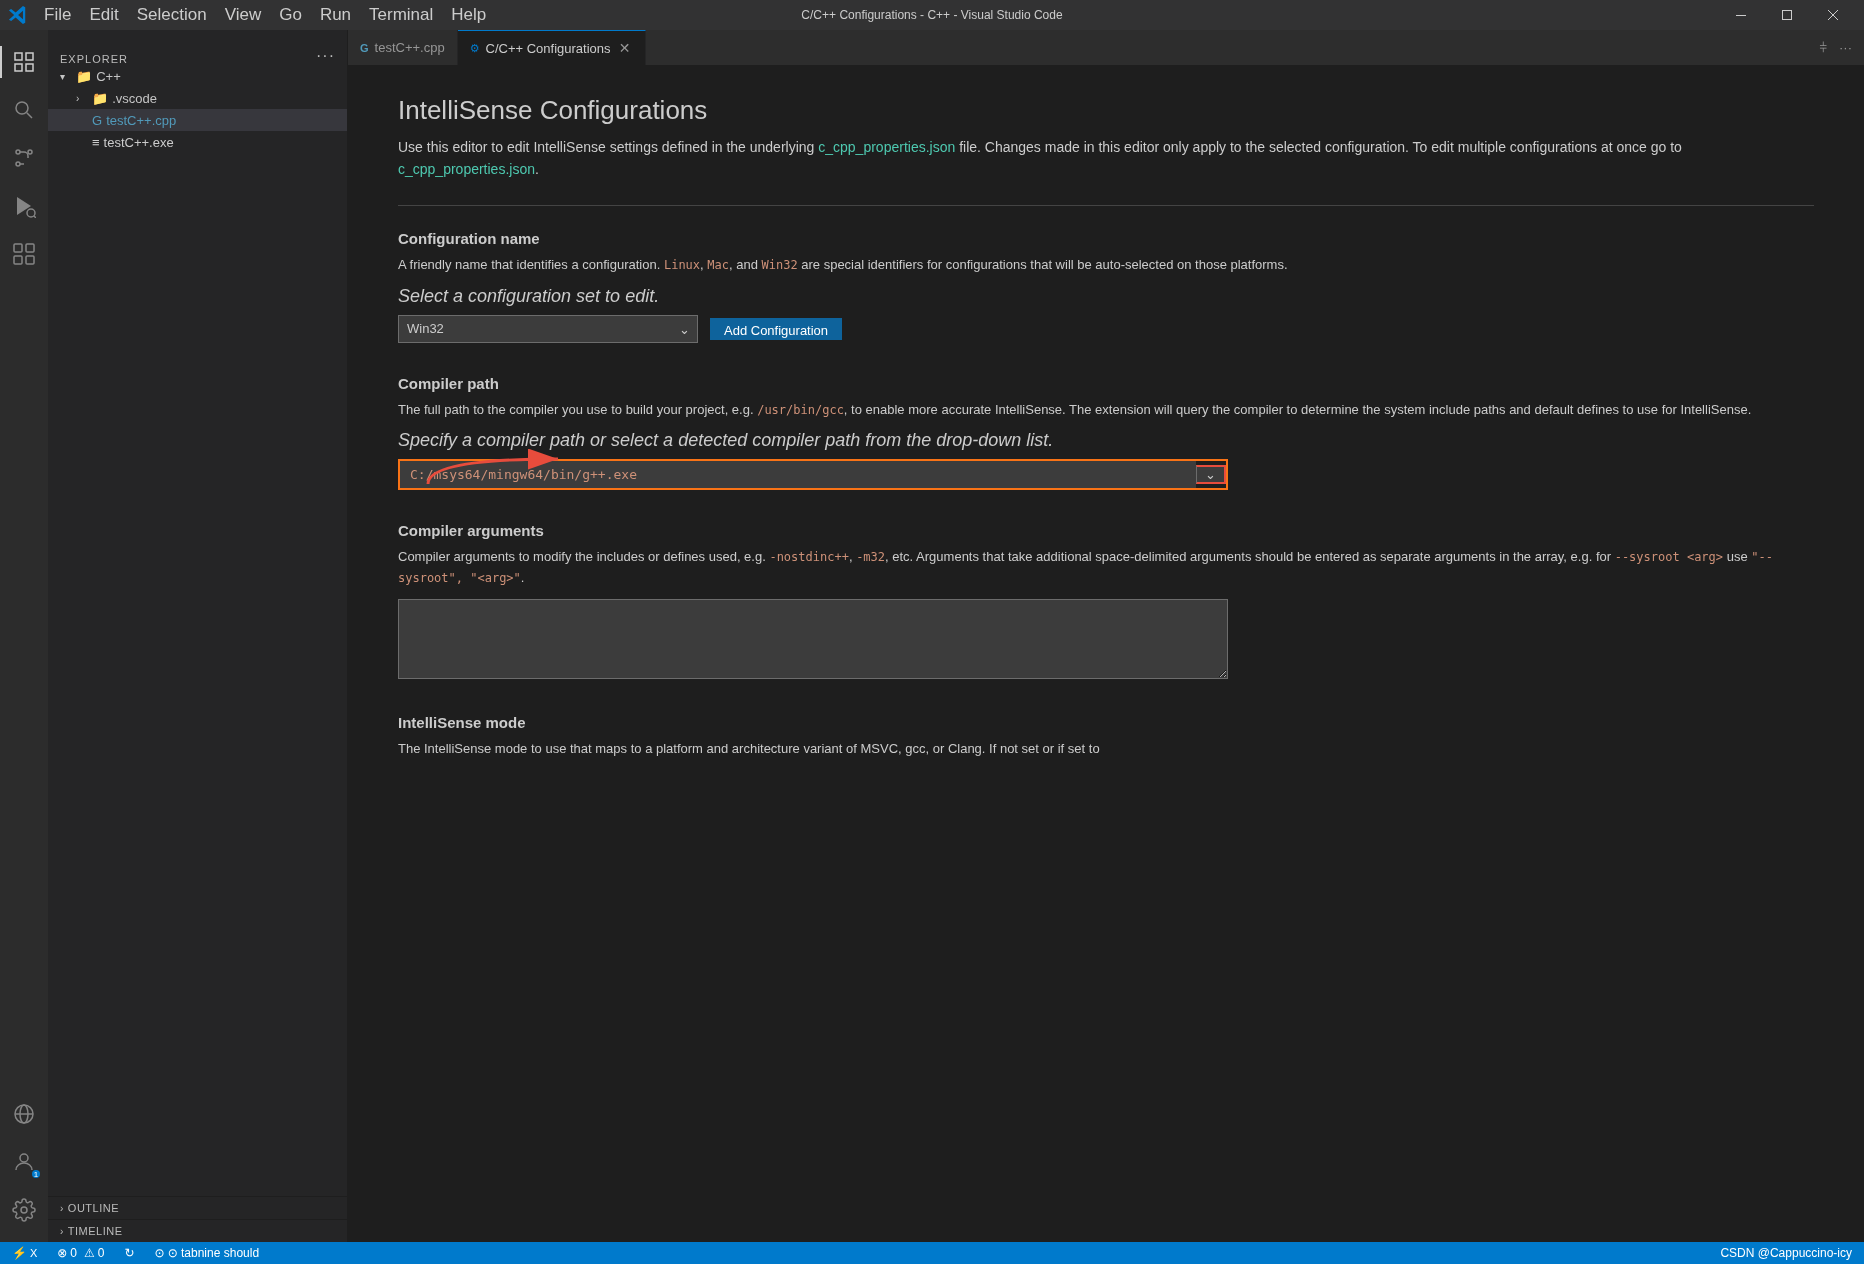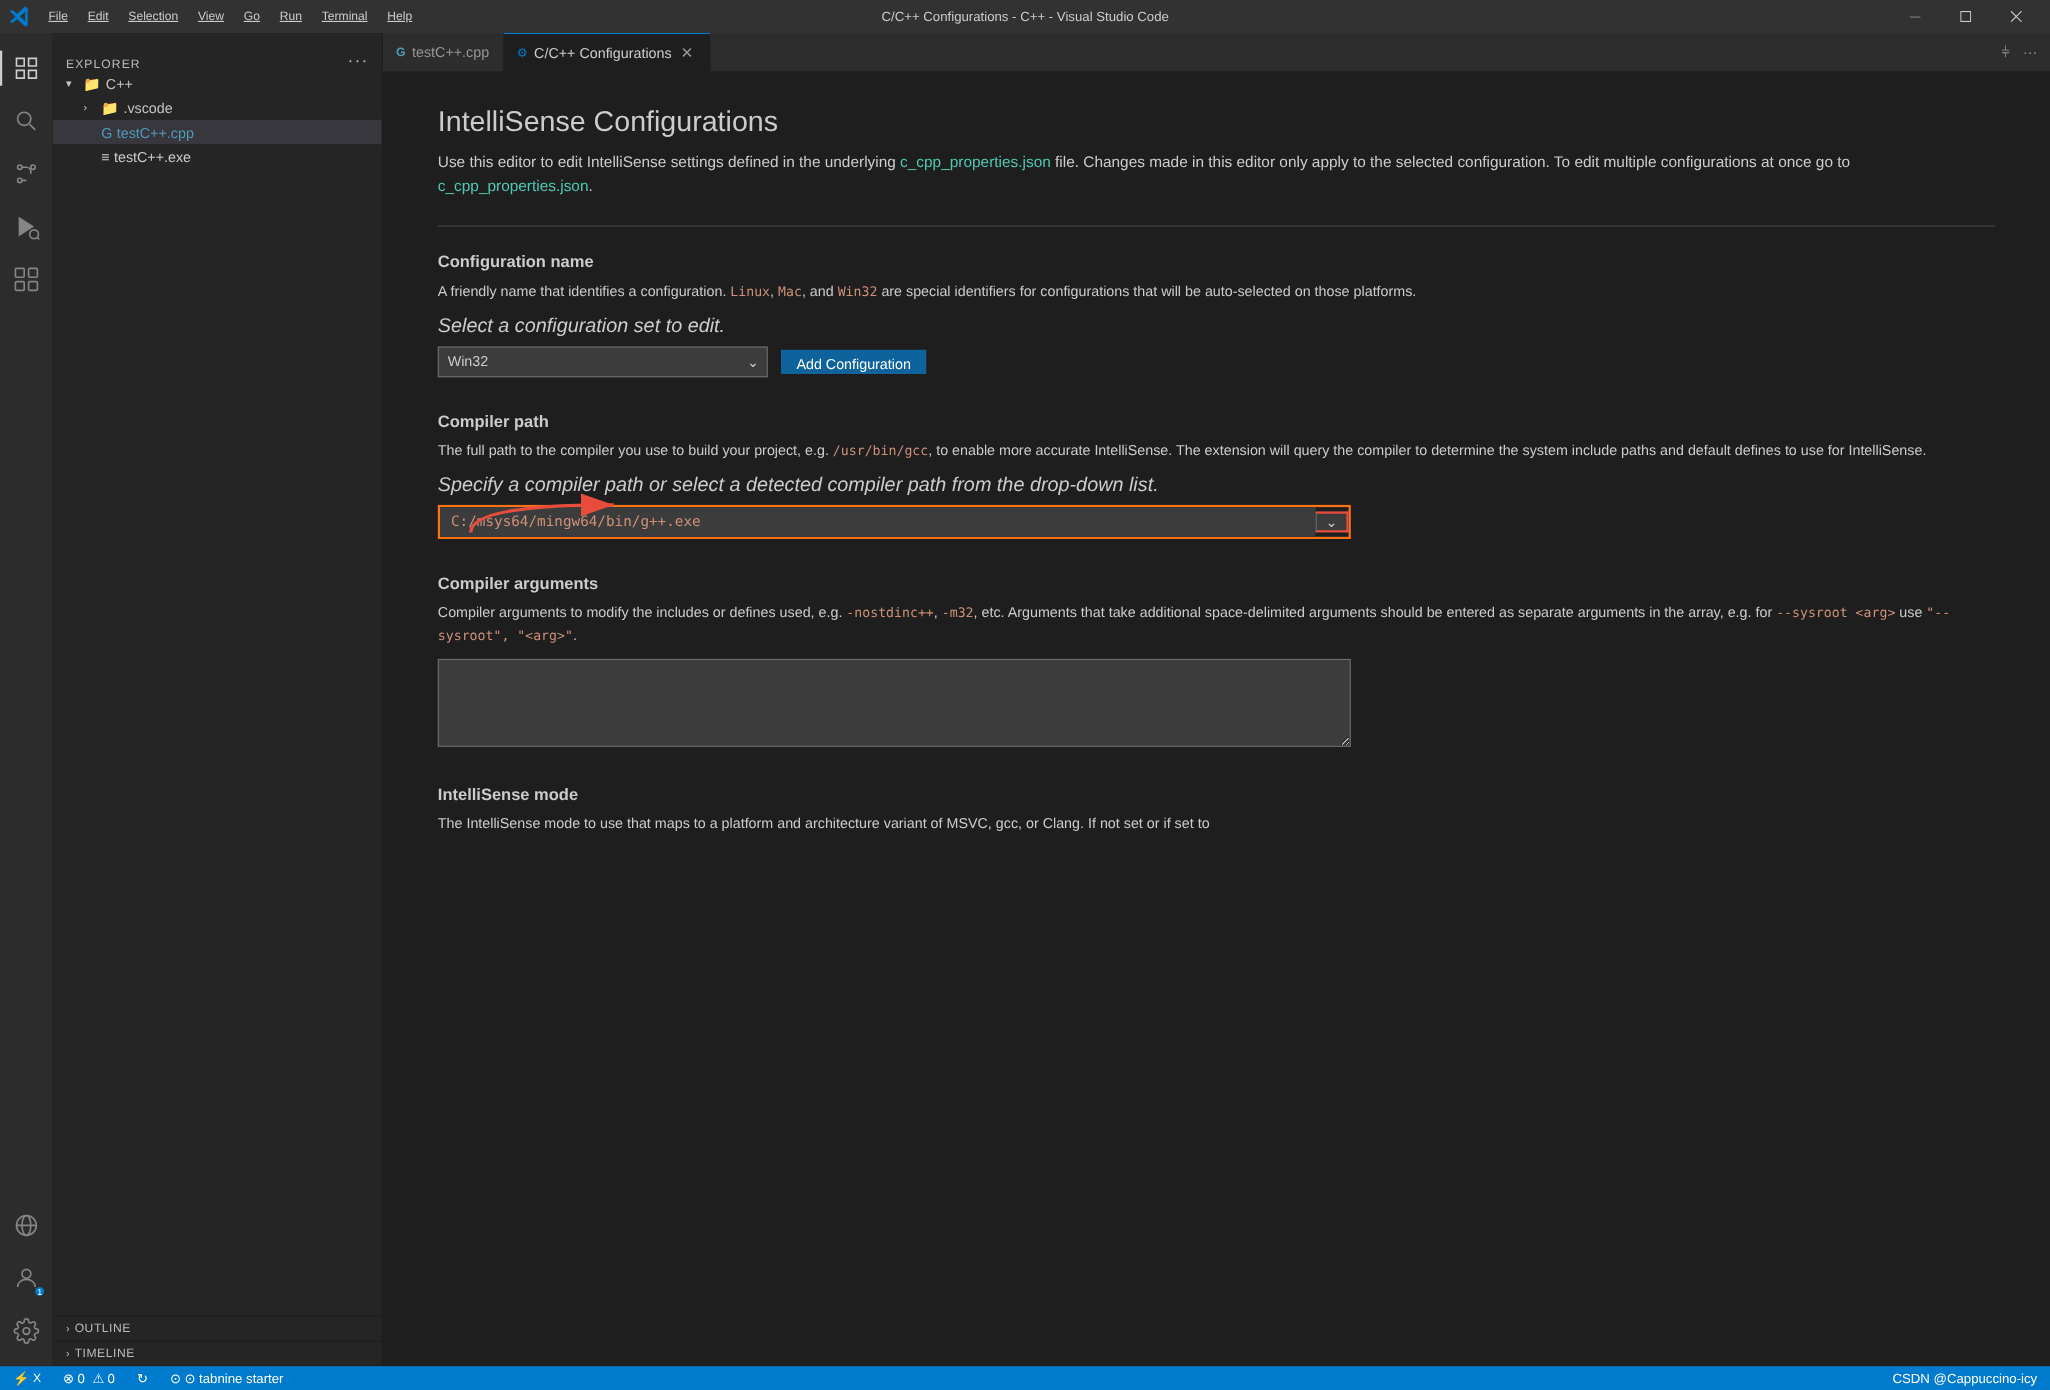--- a/index.html
+++ b/index.html
@@ -31,9 +31,8 @@
     .titlebar-menu-item {
       padding: 2px 8px;
       color: #cccccc;
-      font-size: 11px;
-      cursor: pointer;
-      text-decoration: underline;
+      font-size: 17px;
+      cursor: pointer;
     }
     .titlebar-title {
       position: absolute;

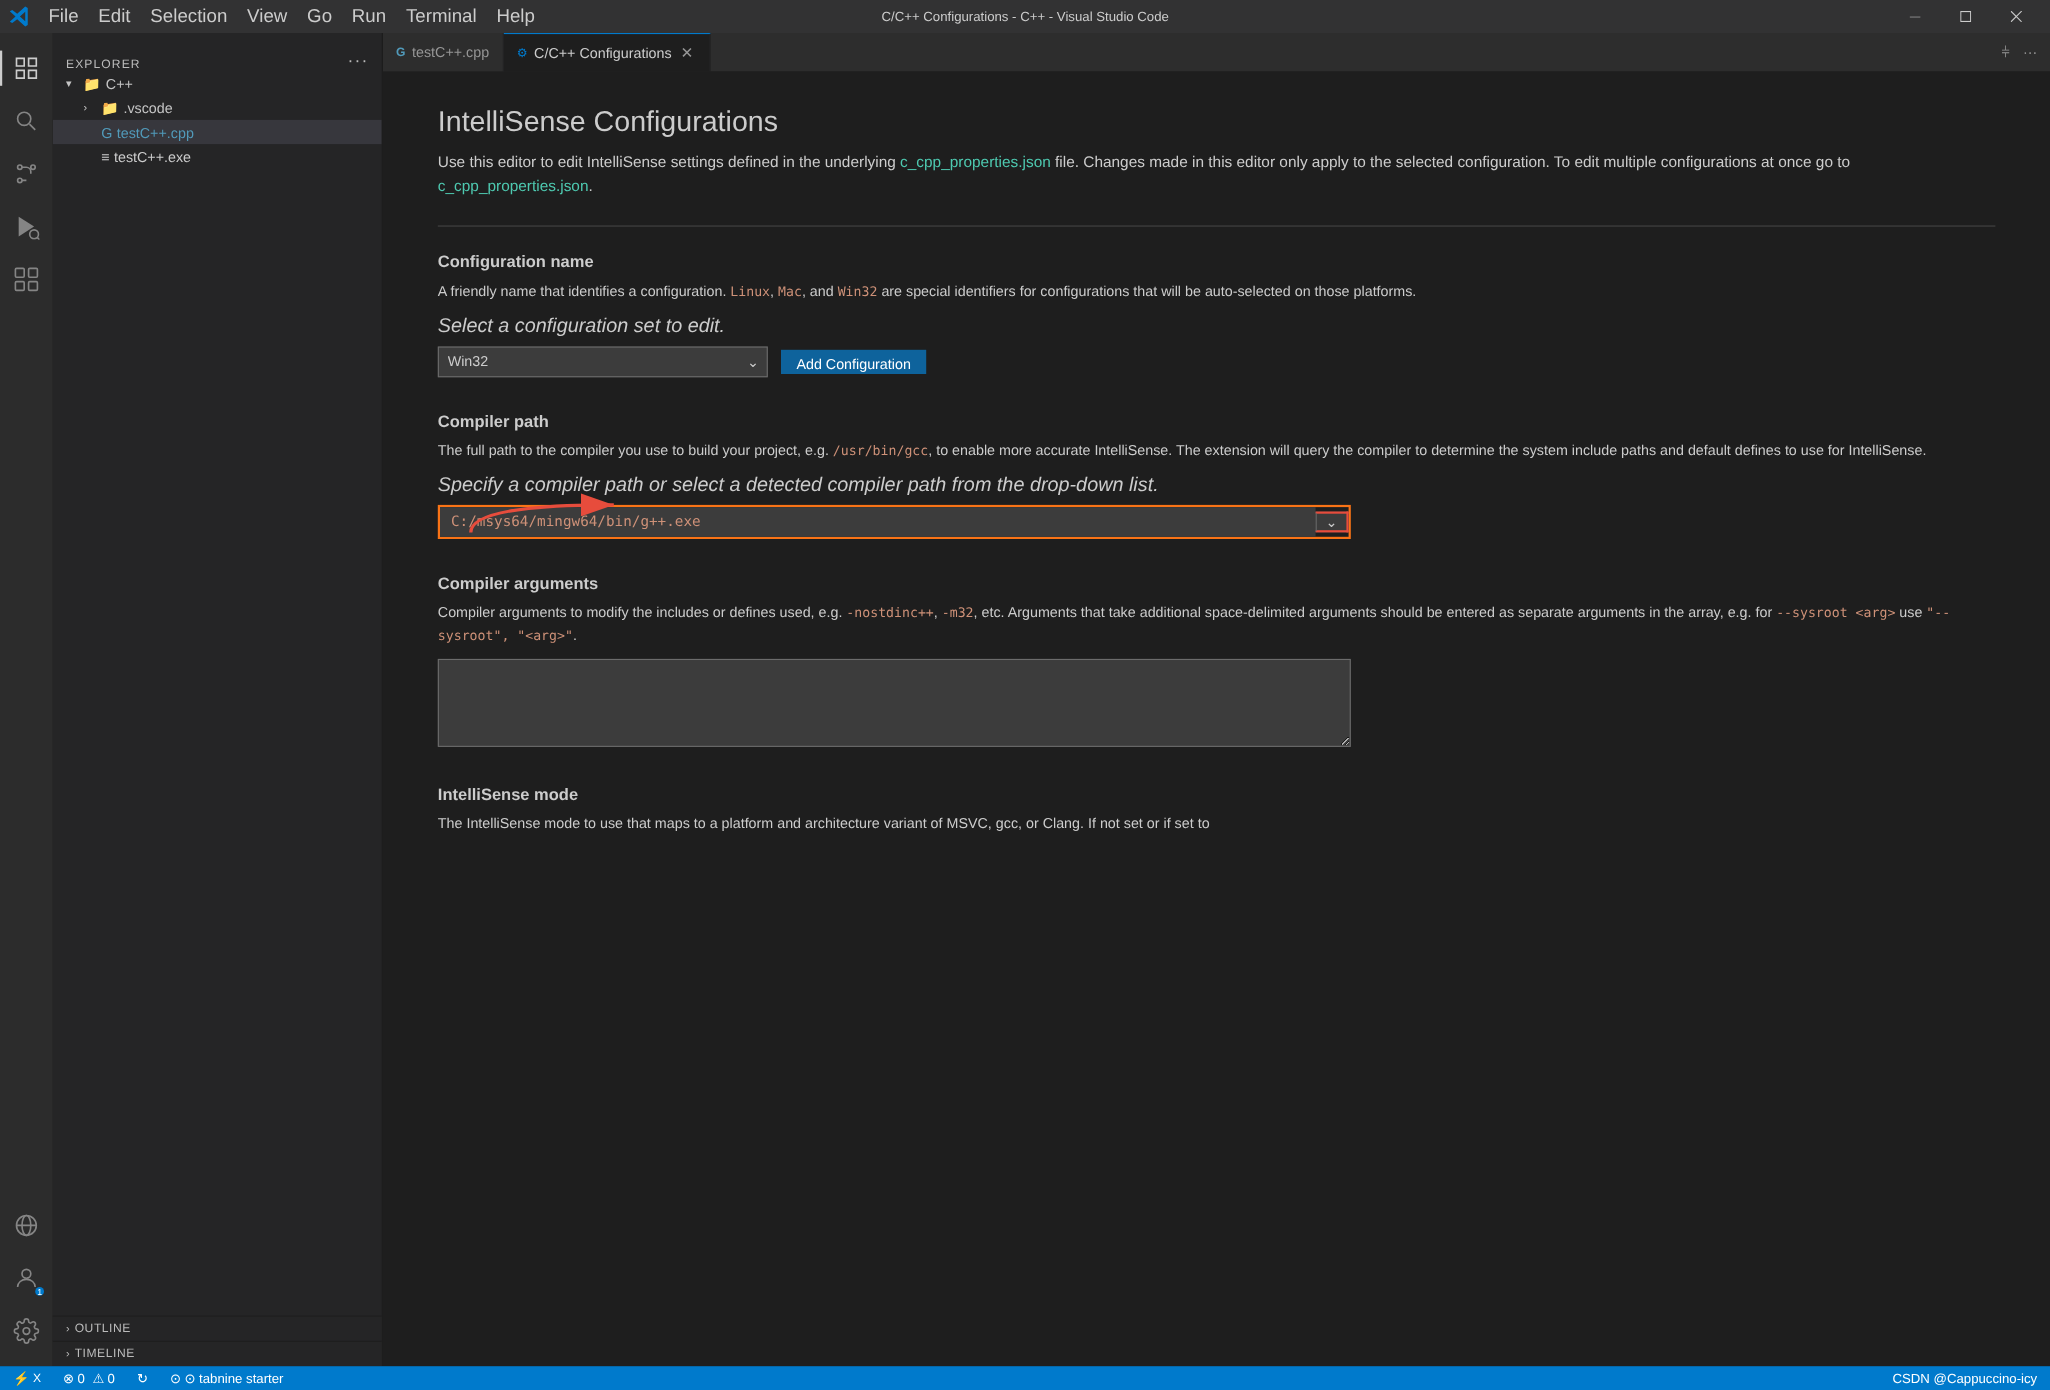--- a/index.html
+++ b/index.html
@@ -604,7 +604,7 @@
     </div>
     <div class="status-item">
       <span>⊙</span>
-      <span>⊙ tabnine starter</span>
+      <span>⊙ tabnine should</span>
     </div>
   </div>
   <div class="status-bar-right">

